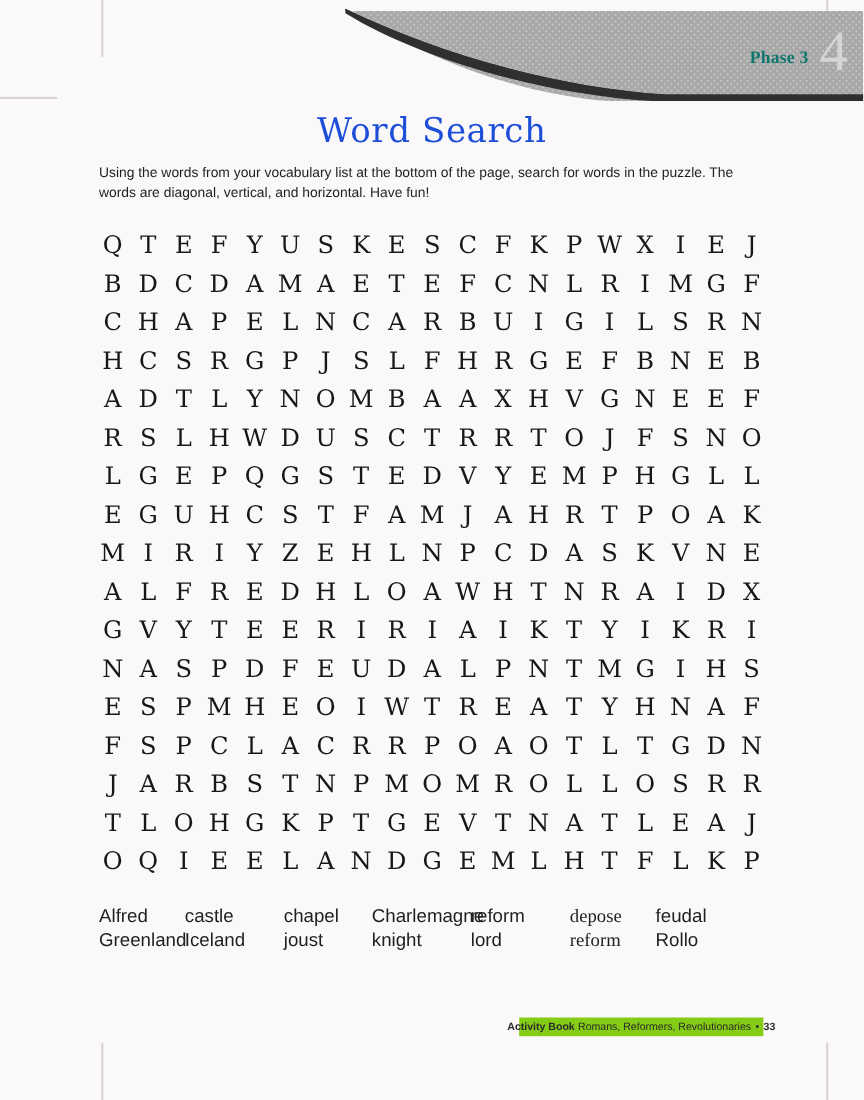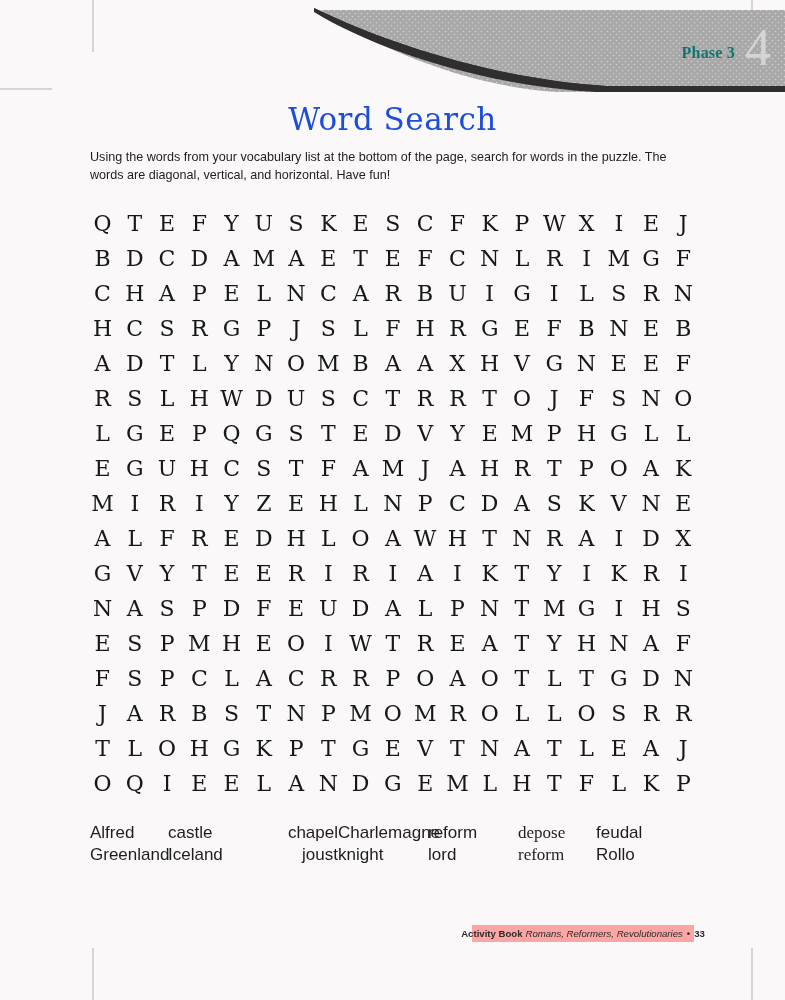--- a/index.html
+++ b/index.html
@@ -132,7 +132,7 @@
   }
   .w0 { width: 78px; }
   .w1 { width: 90px; }
-  .w2 { width: 80px; text-align: right; }
+  .w2 { width: 80px; }
   .w3 { width: 90px; }
   .w4 { width: 90px; }
   .w5 { width: 78px; font-family: Liberation Serif, serif; }

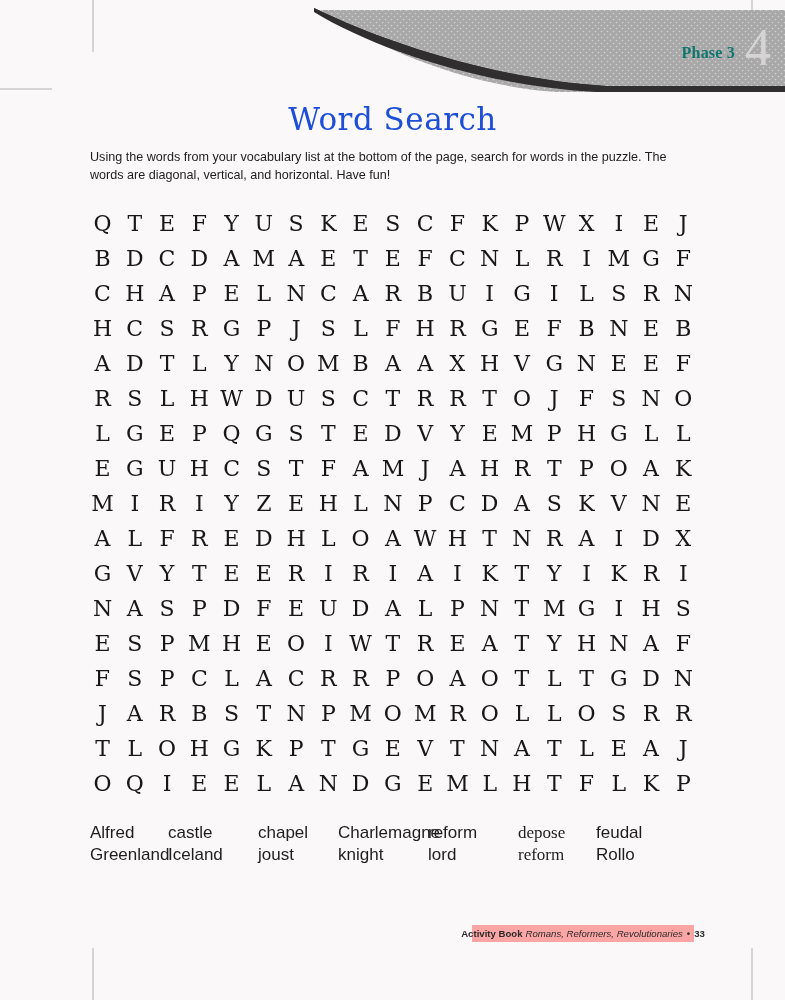--- a/index.html
+++ b/index.html
@@ -145,7 +145,7 @@
     top: 925px;
     width: 222px;
     height: 17px;
-    background: #fca5a5;
+    background: #84cc16;
     display: flex;
     align-items: center;
     justify-content: center;

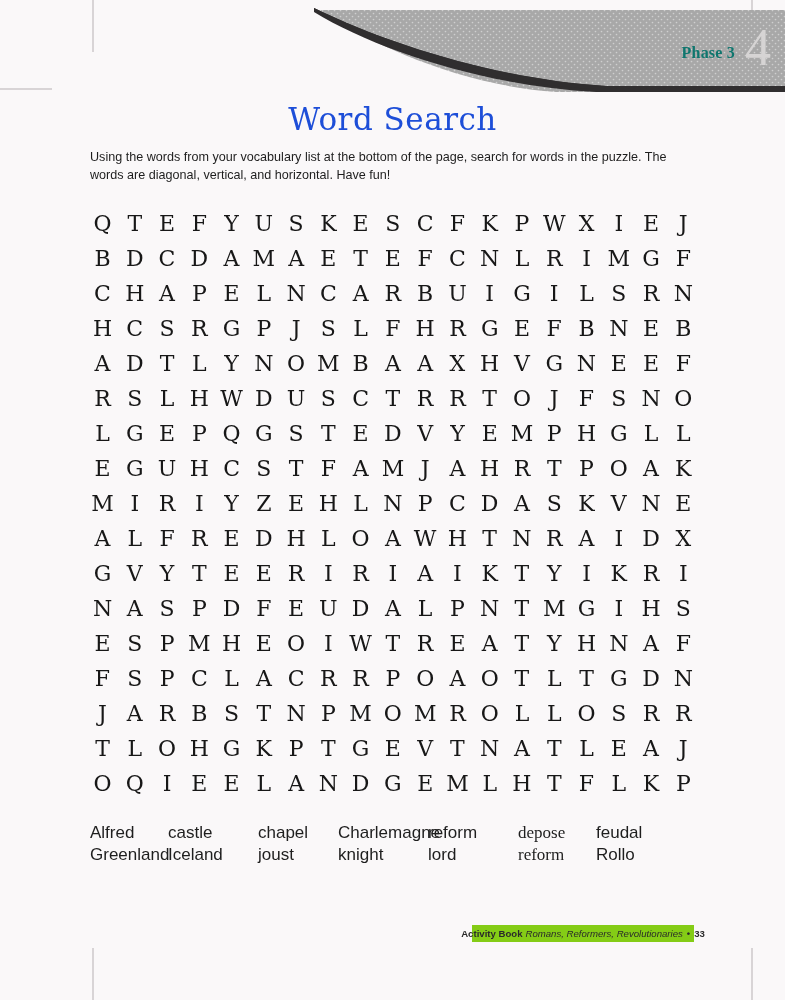--- a/index.html
+++ b/index.html
@@ -154,7 +154,7 @@
     white-space: nowrap;
   }
   .footer .fb { font-weight: bold; }
-  .footer .fi { font-style: italic; padding-left: 3px; }
+  .footer .fi { padding-left: 3px; }
   .footer .fp { font-weight: bold; padding-left: 4px; }
   .footer .fdot { padding-left: 4px; font-weight: bold; }
 </style>

